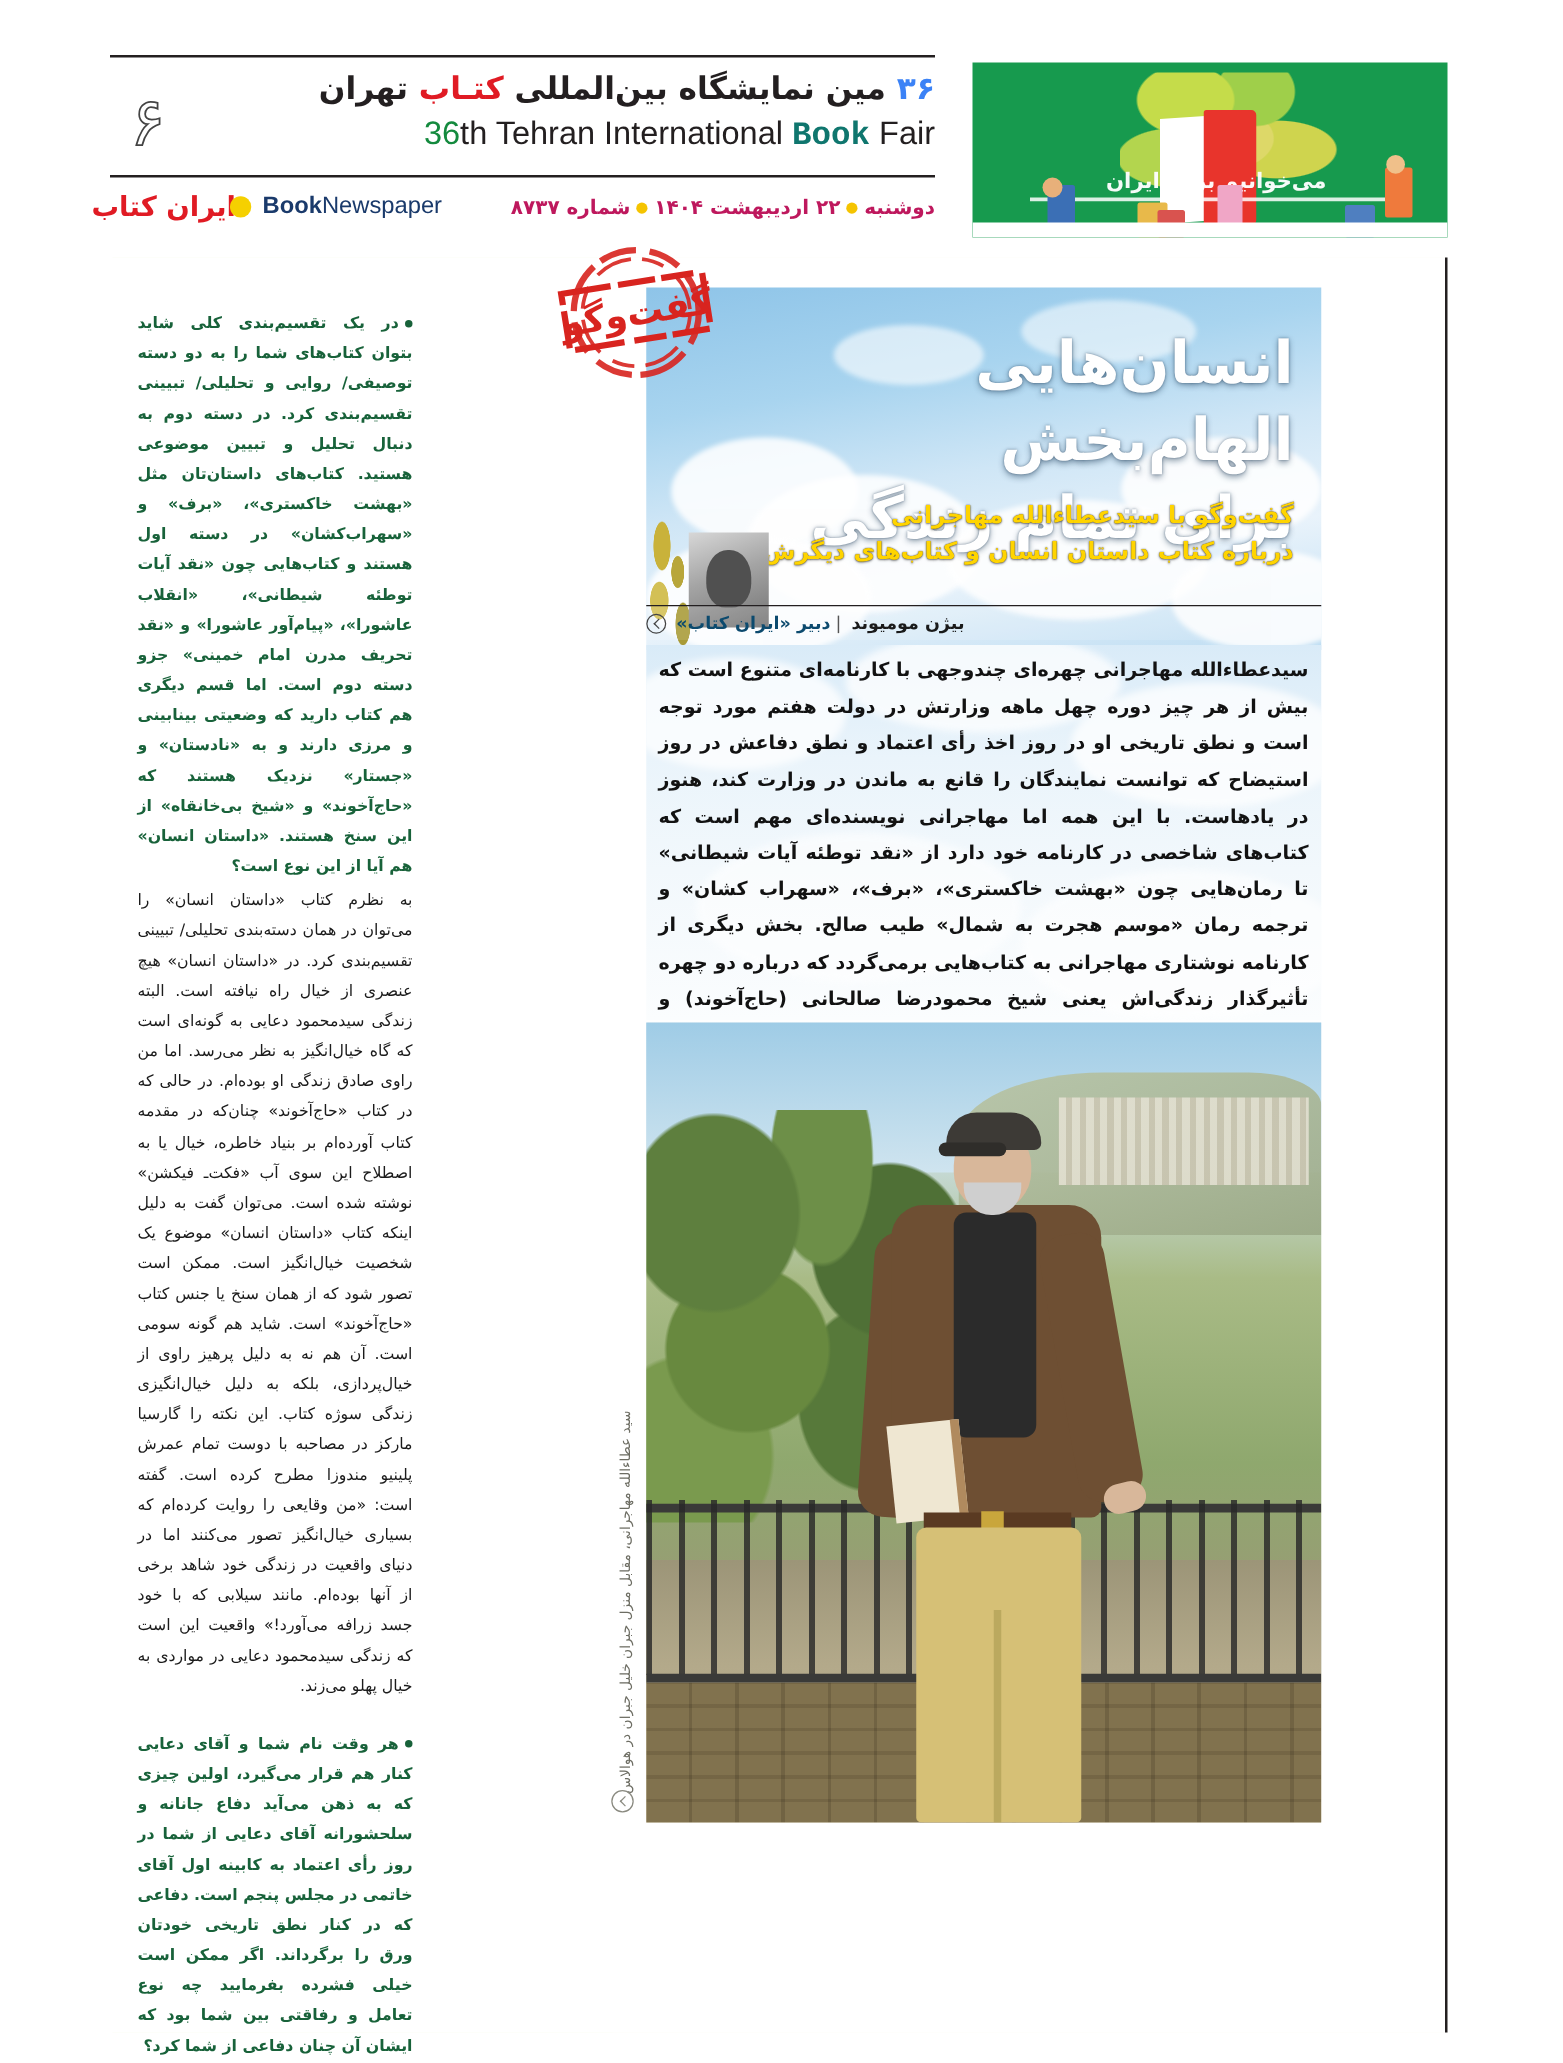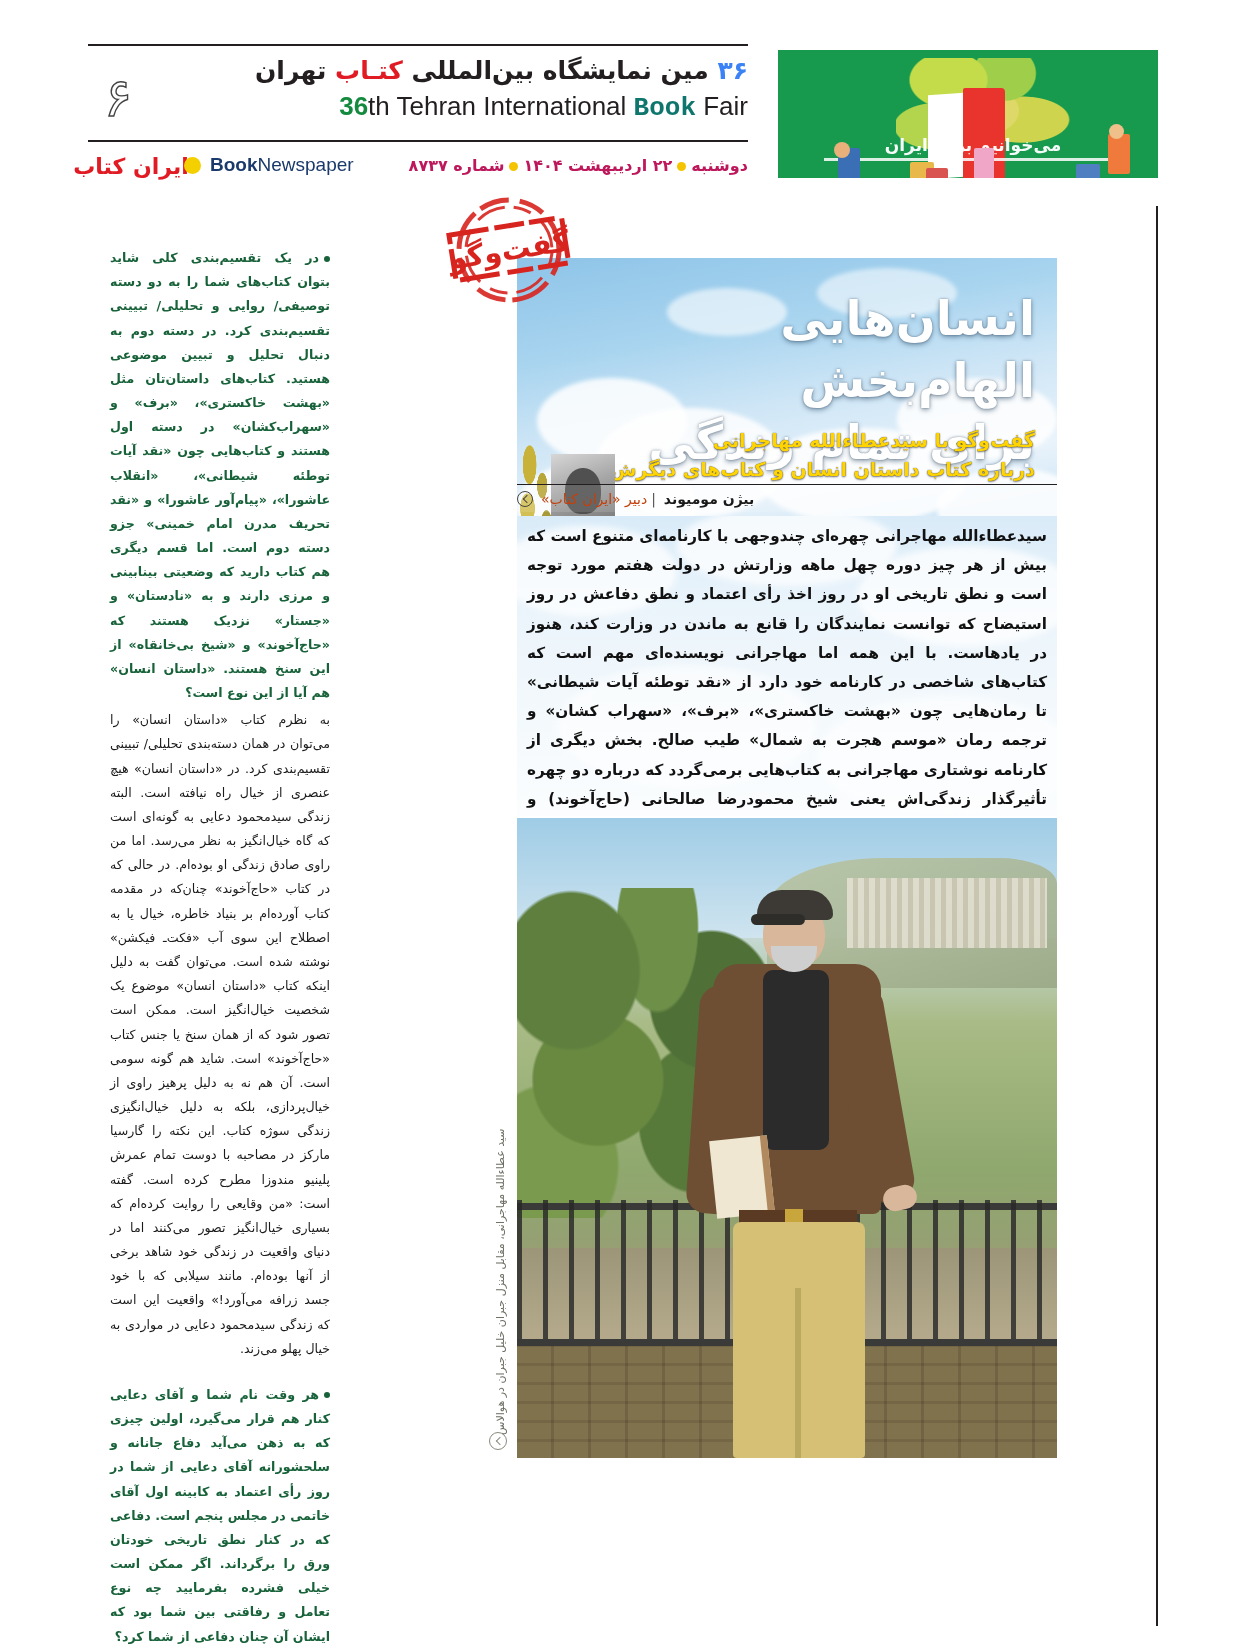--- a/index.html
+++ b/index.html
@@ -61,7 +61,7 @@
     font-family: "Liberation Sans", sans-serif;
     margin-top: 2px;
   }
-  .fair-en b { font-weight: 700; color: #148a3e; }
+  .fair-en b { font-weight: 400; color: #148a3e; }
   .fair-en .bred { color: #0f766e; font-weight: 700; font-family: Liberation Mono, monospace; }
 
   .brandline {

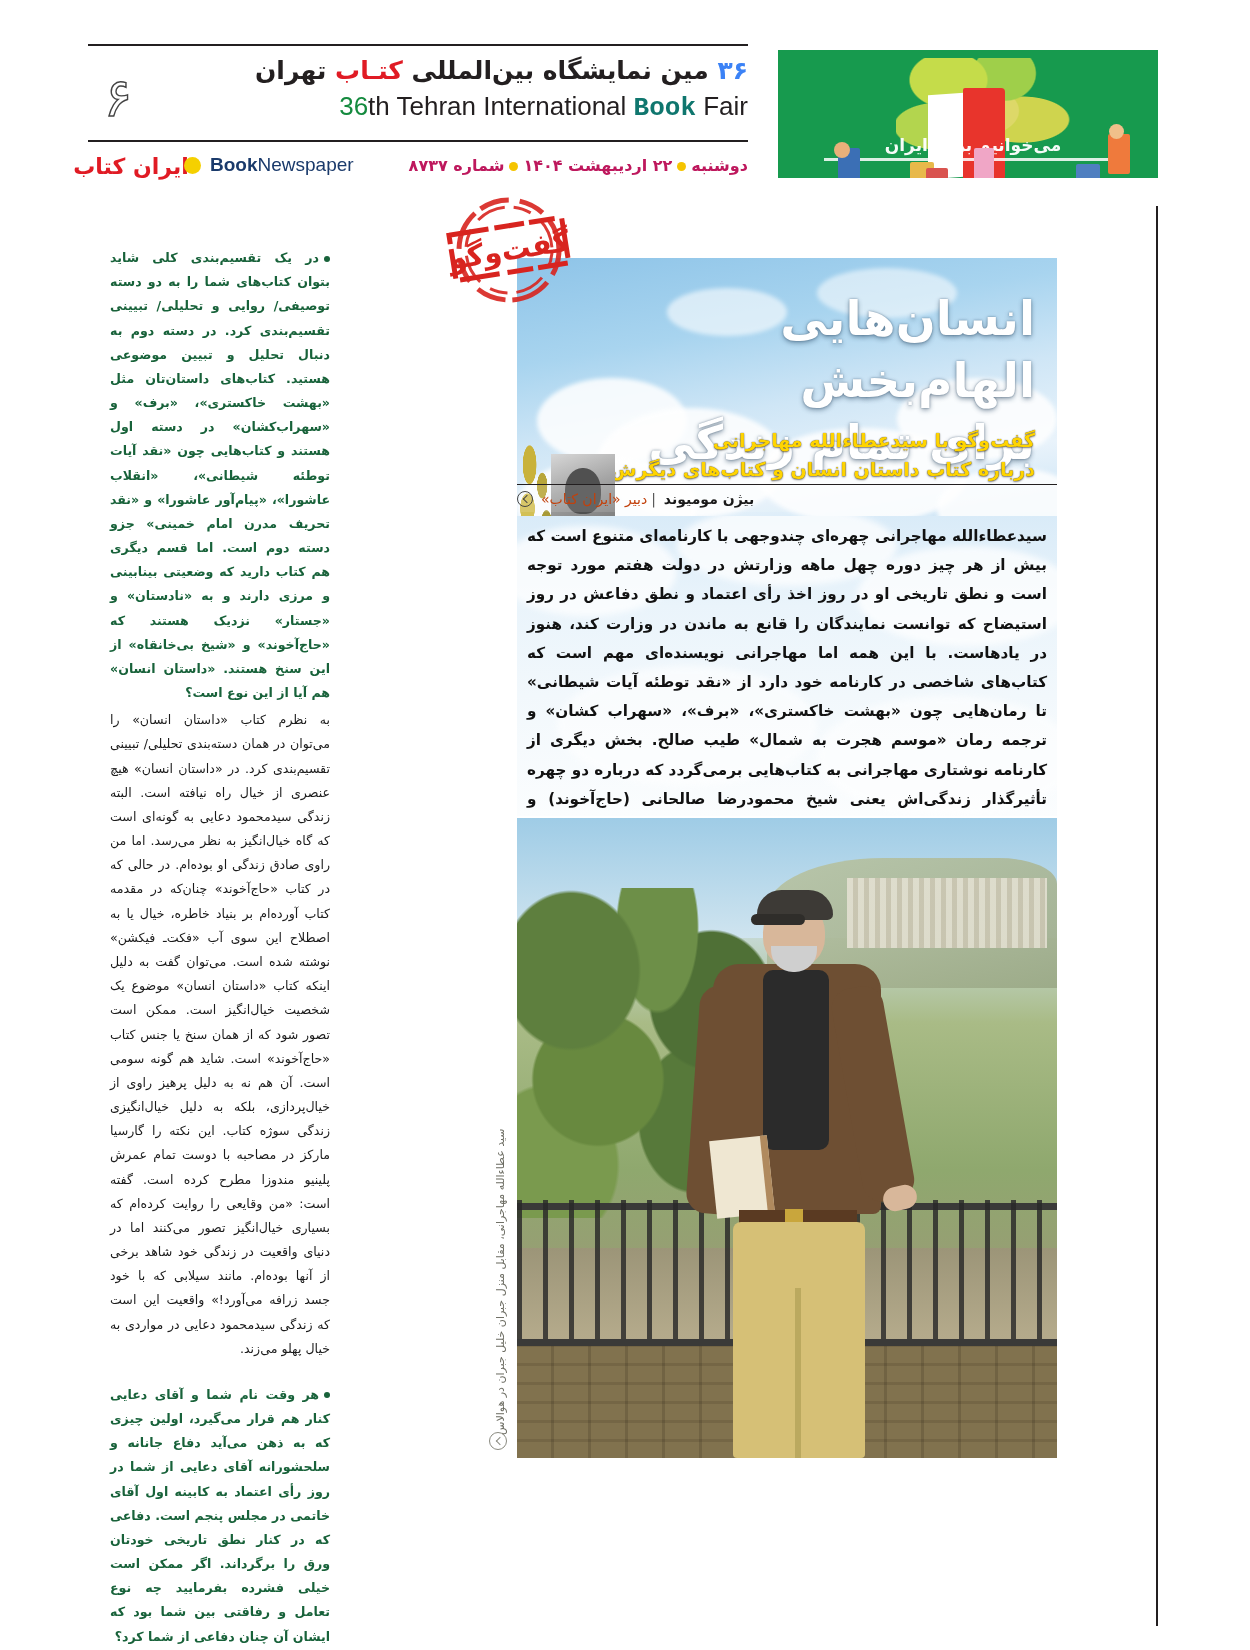--- a/index.html
+++ b/index.html
@@ -198,7 +198,6 @@
     width: 540px; height: 290px;
     overflow: hidden;
     background: linear-gradient(170deg,#8ec4e8 0%, #a8d4ef 28%, #cfe6f6 50%, #e9f3fb 72%, #bcdcf2 100%);
-    margin-top: 28px;
   }
   .cloud {
     position: absolute; border-radius: 50%;

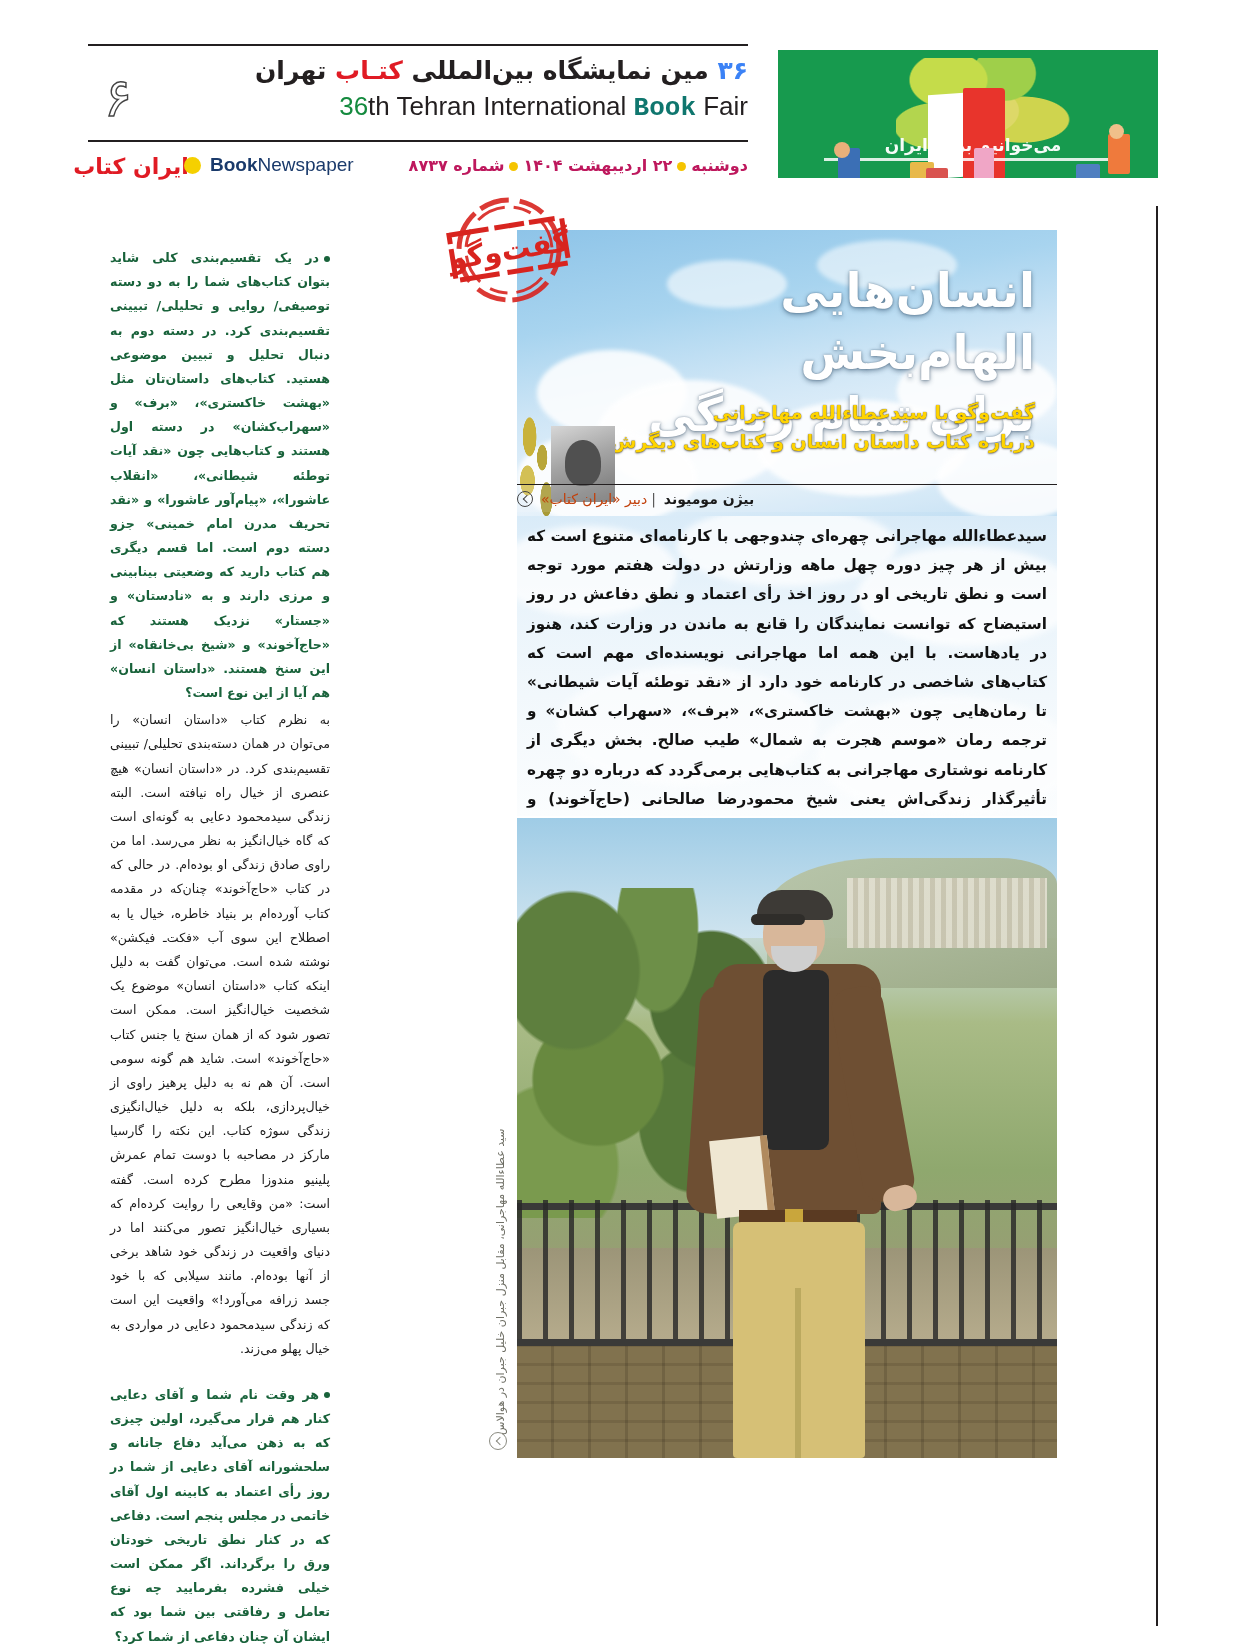--- a/index.html
+++ b/index.html
@@ -272,7 +272,7 @@
   }
   .byline .bl-name { font-weight: 700; margin-left: 4px; }
   .byline .bl-sep { margin: 0 4px; color:#555; }
-  .byline .bl-role { font-weight: 400; color:#c2410c; }
+  .byline .bl-role { font-weight: 700; color:#0c4a6e; }
   .byline .chev {
     display:inline-block; width: 16px; height:16px; border-radius:50%;
     border: 1.4px solid #444; margin-right: 8px;

